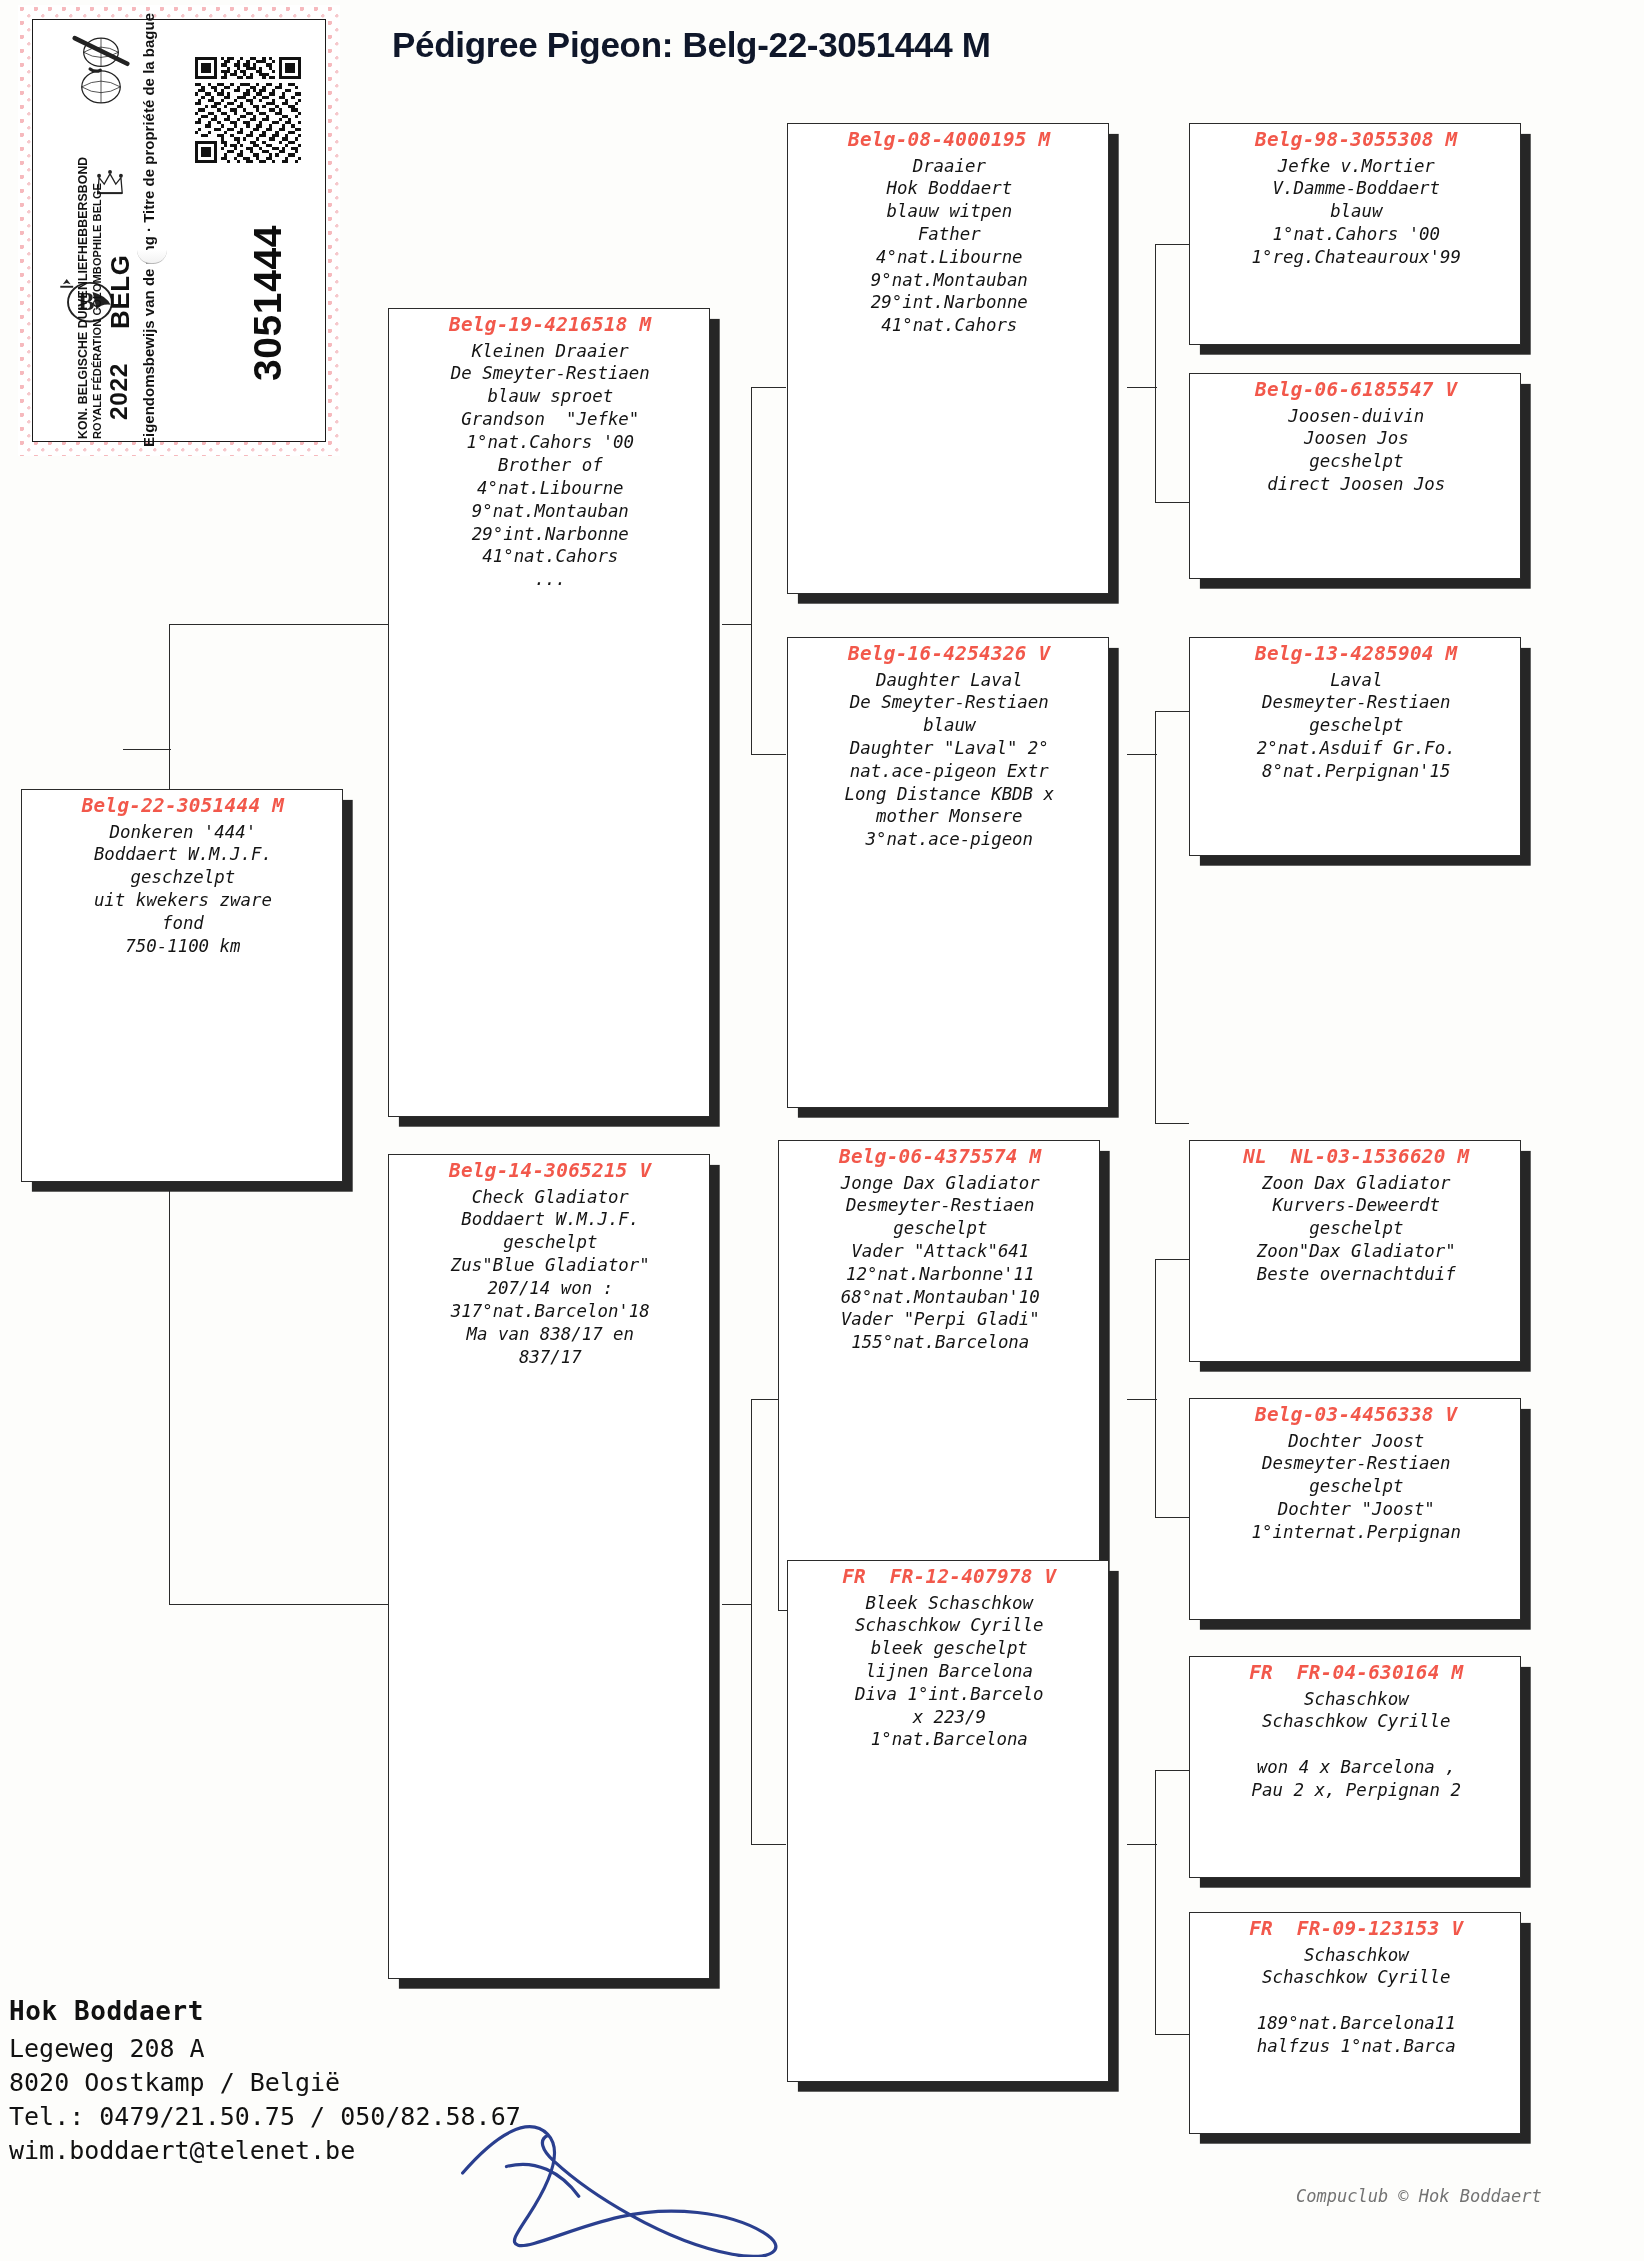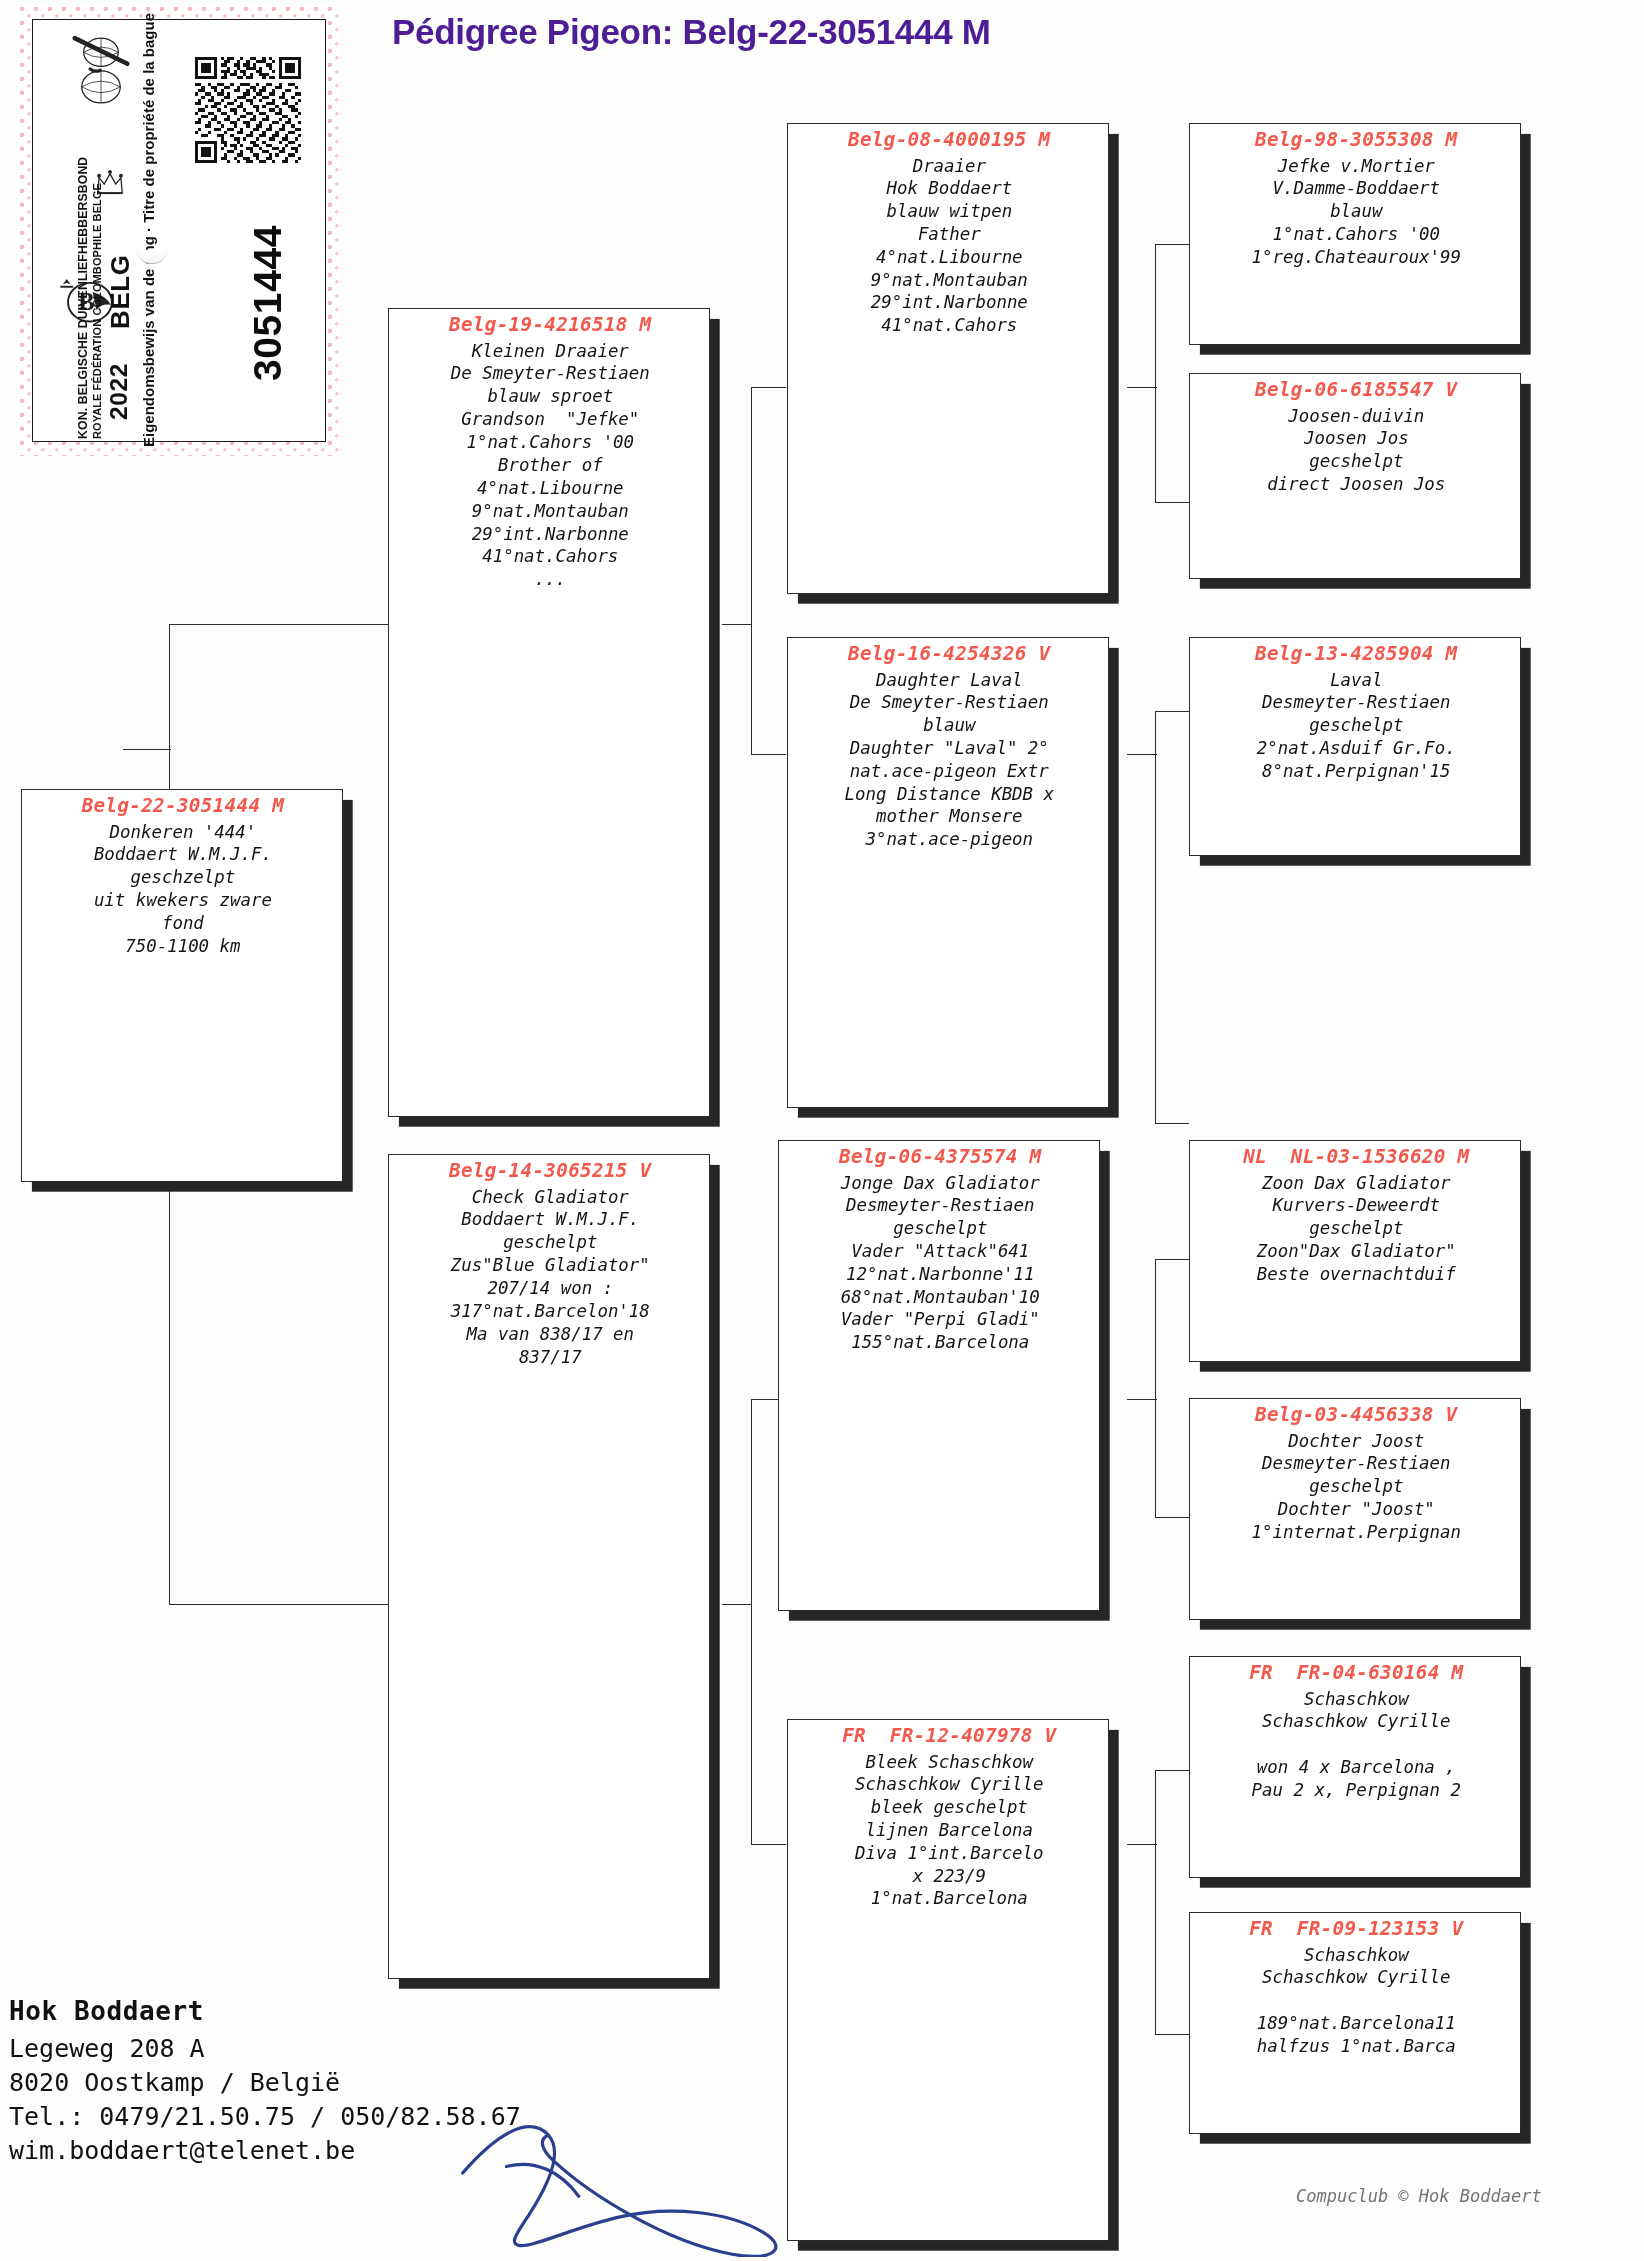--- a/index.html
+++ b/index.html
@@ -145,12 +145,12 @@
   .page-title {
     position: absolute;
     left: 392px;
-    top: 12px;
+    top: 25px;
     font-family: "Liberation Sans", sans-serif;
     font-weight: 700;
     font-size: 35px;
     letter-spacing: -0.3px;
-    color: #4c1d95;
+    color: #0f172a;
     white-space: nowrap;
   }
 

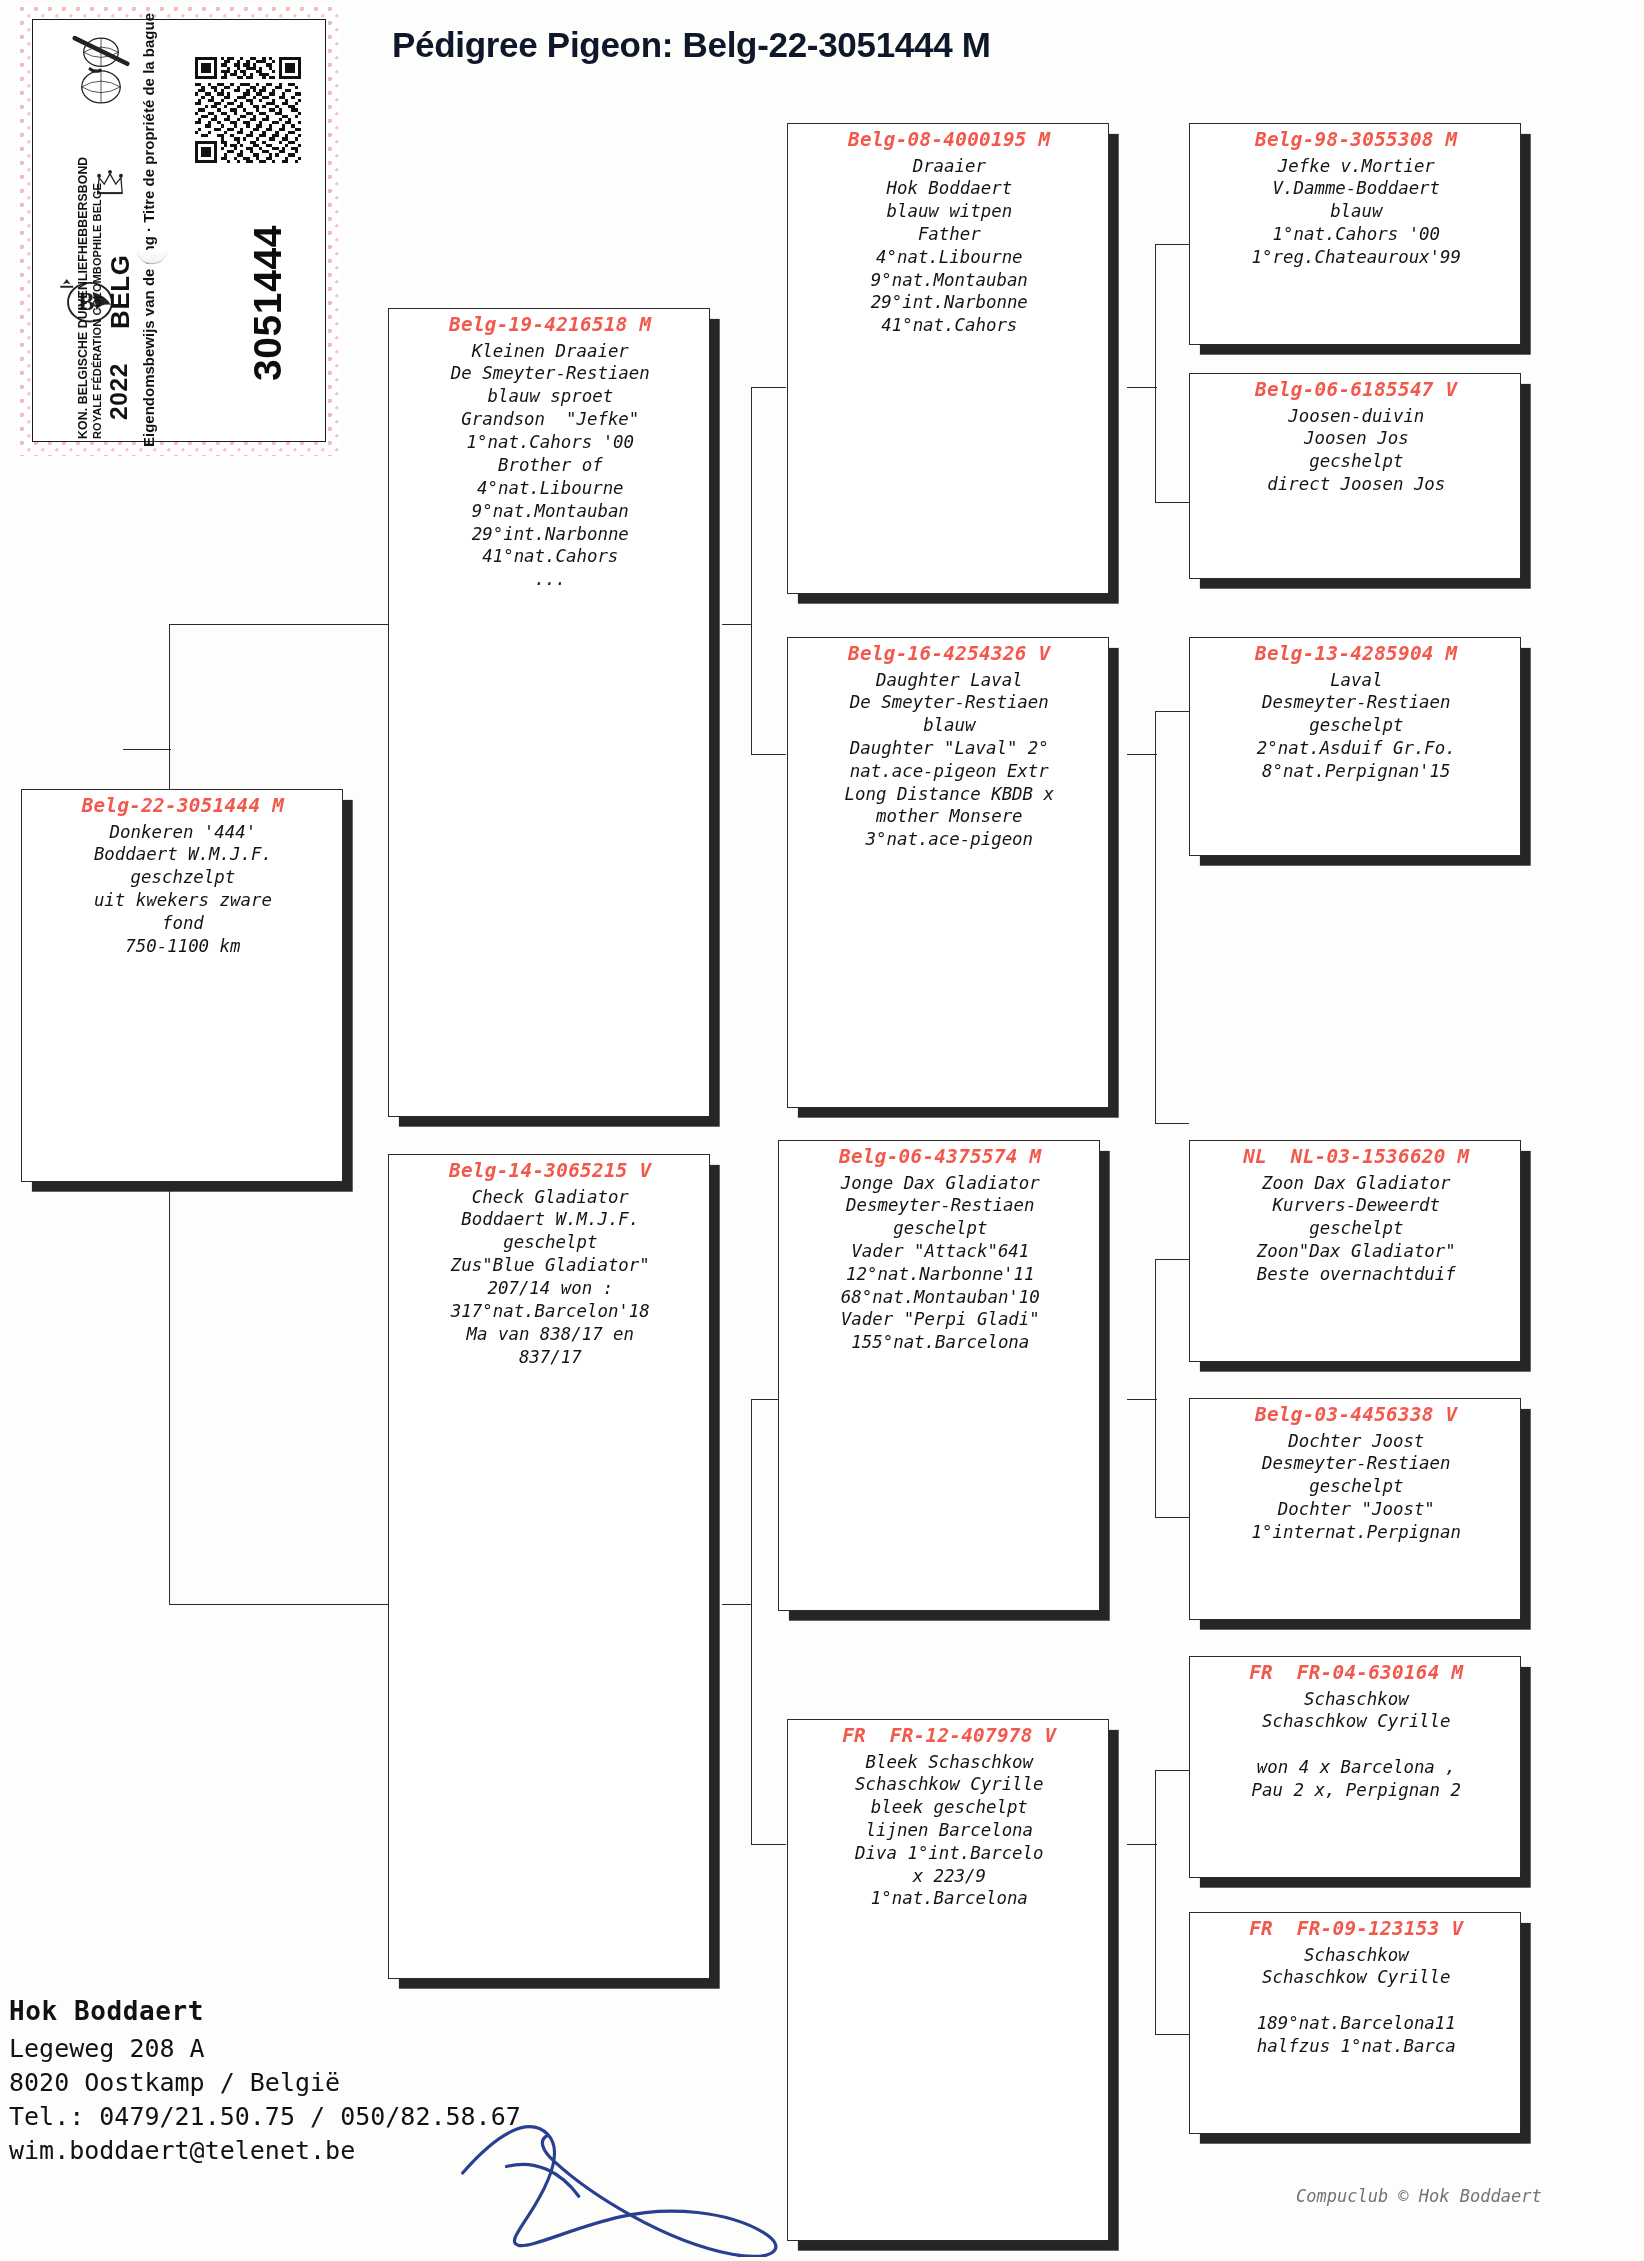--- a/index.html
+++ b/index.html
@@ -639,7 +639,7 @@
 155°nat.Barcelona</div>
   </div>
 
-  <div class="pbox" style="left:787px; top:1719px; width:322px; height:522px;">
+  <div class="pbox" style="left:787px; top:1560px; width:322px; height:522px;">
     <div class="ring">FR  FR-12-407978 V</div>
     <div class="lines">Bleek Schaschkow
 Schaschkow Cyrille

